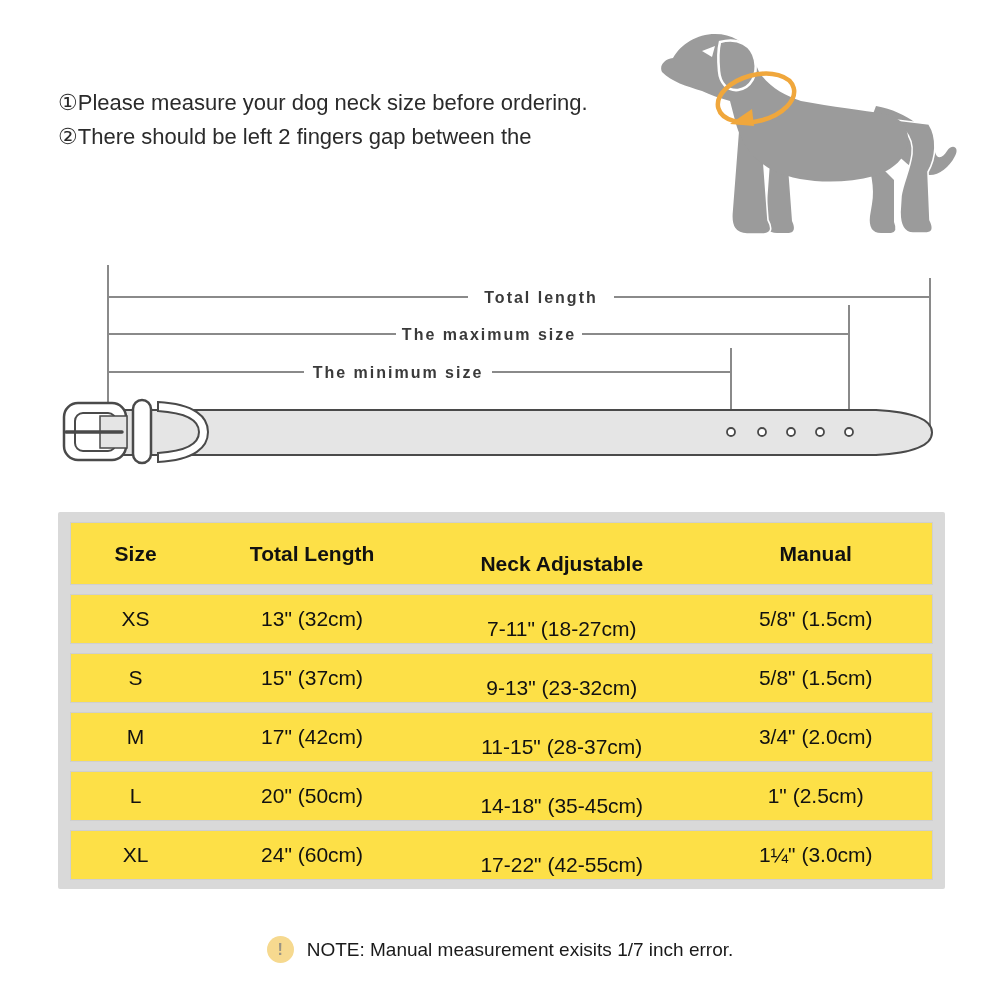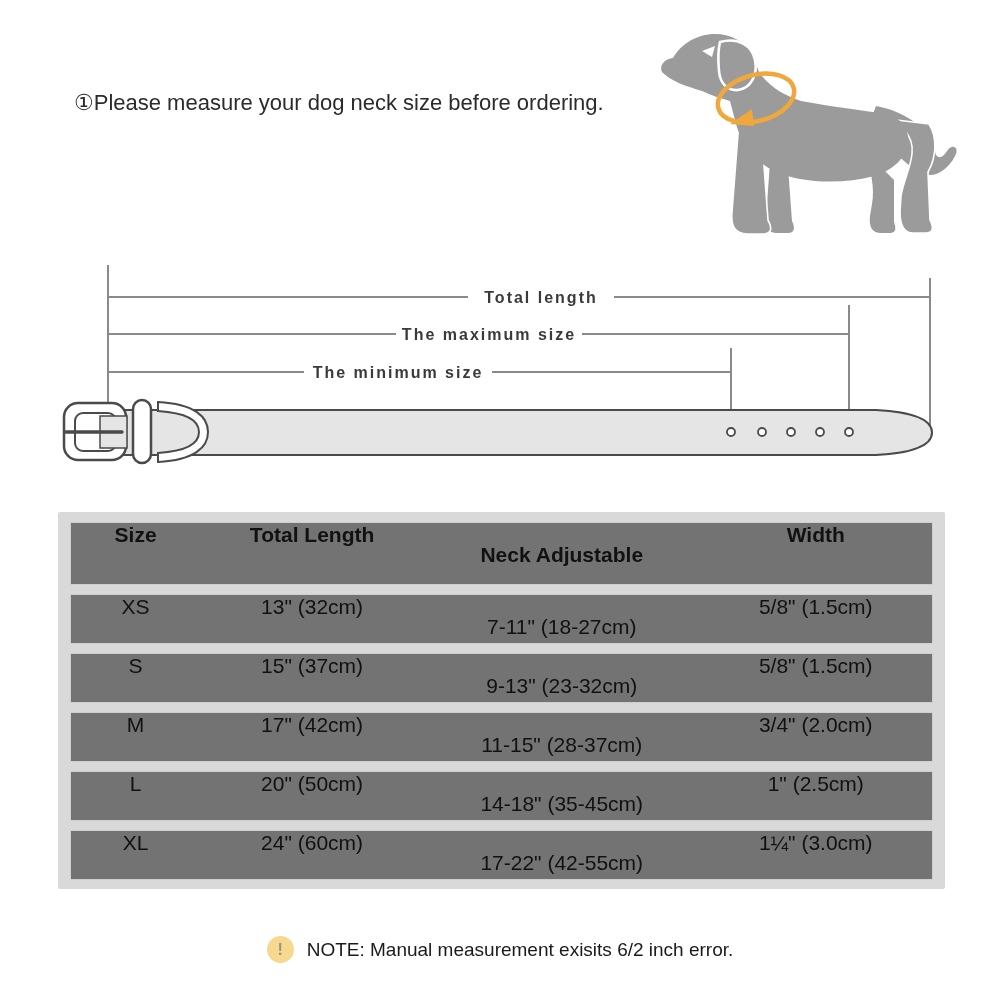--- a/index.html
+++ b/index.html
@@ -8,7 +8,7 @@
     font-family:"Liberation Sans", sans-serif;color:#2b2b2b;
   }
   
-  .instructions{position:absolute;left:74px;top:86px;width:600px;font-size:22px;line-height:34px;color:#2b2b2b;}
+  .instructions{position:absolute;left:58px;top:86px;width:600px;font-size:22px;line-height:34px;color:#2b2b2b;}
   .instructions .line{white-space:nowrap;}
   .instructions .line.indent{padding-left:26px;}
   

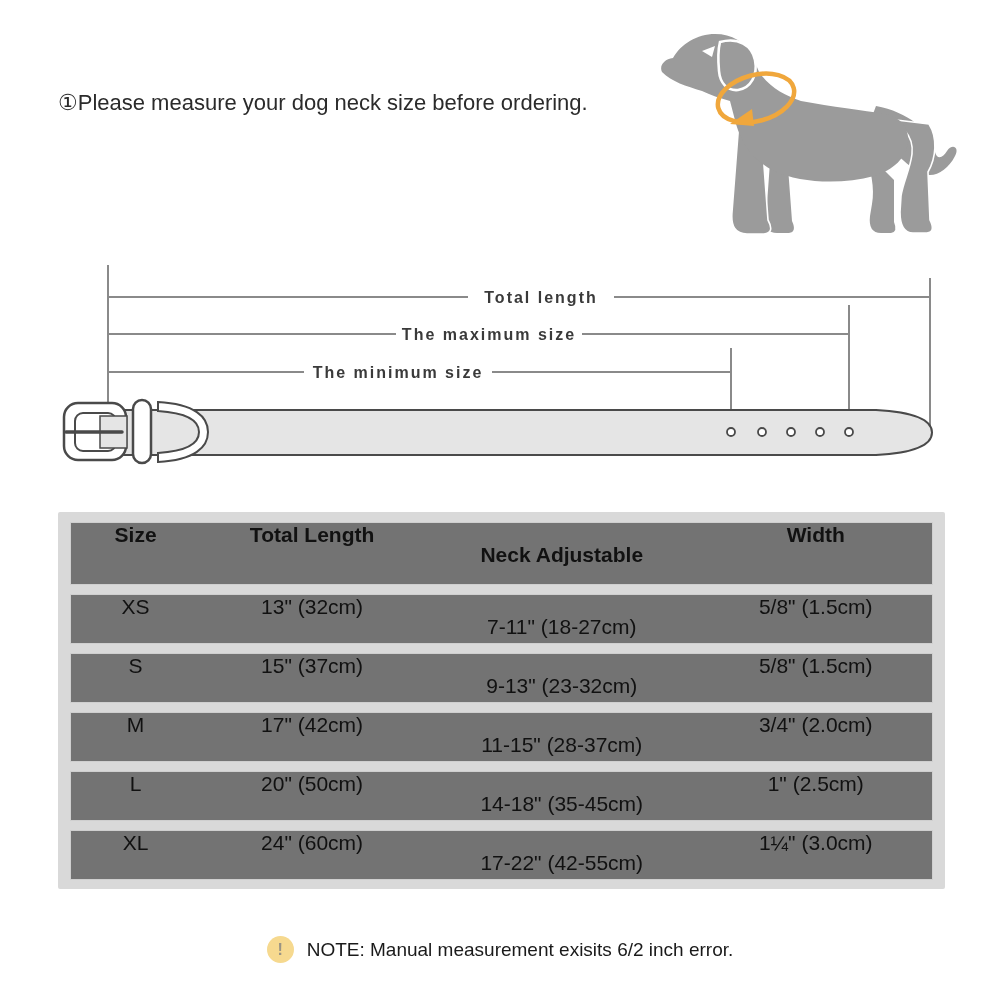--- a/index.html
+++ b/index.html
@@ -53,6 +53,7 @@
 
   <div class="instructions">
     <div class="line">①Please measure your dog neck size before ordering.</div>
+    <div class="line">②There should be left 2 fingers gap between the</div>
   </div>
 
   <div class="dog-wrap">

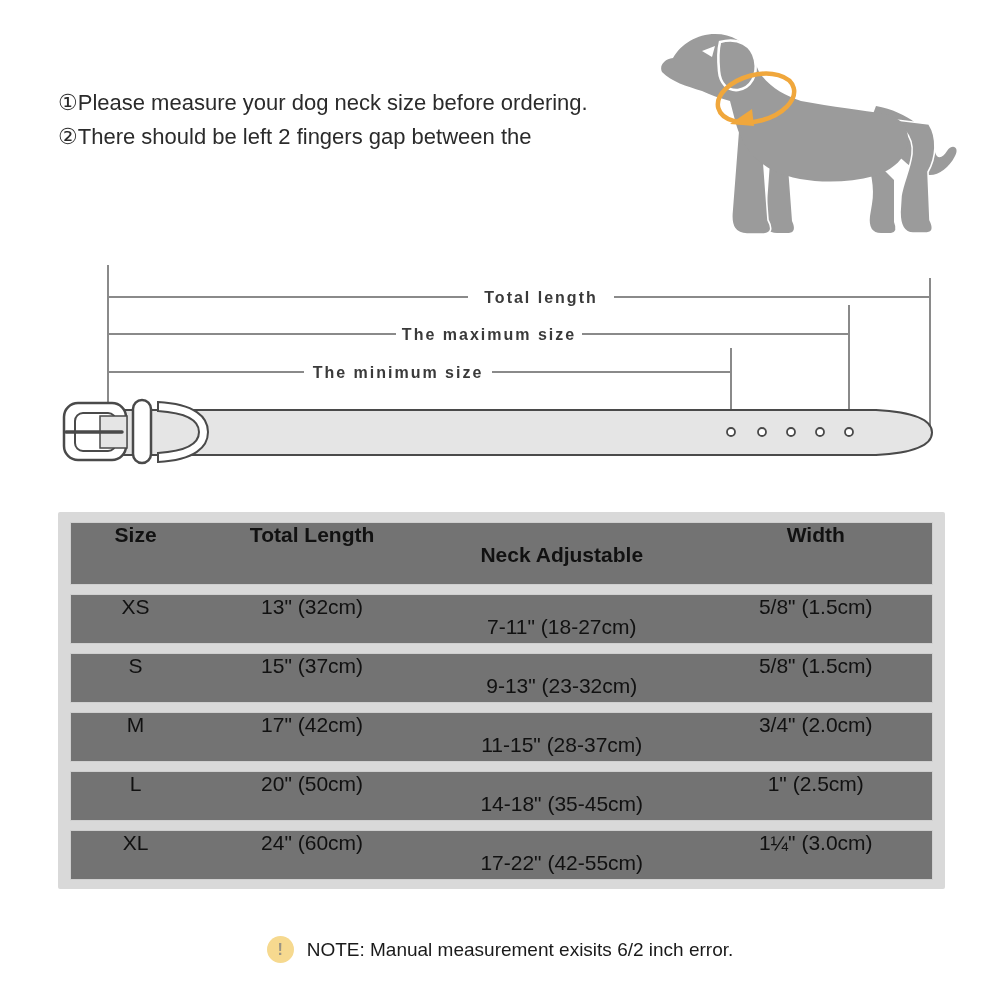--- a/index.html
+++ b/index.html
@@ -32,8 +32,8 @@
     display:flex;flex-direction:column;gap:9px;
   }
   .trow{
-    background:#737373;border:1px solid #cfcfcf;box-sizing:border-box;
-    display:flex;height:50px;
+    background:#fde047;border:1px solid #cfcfcf;box-sizing:border-box;
+    display:flex;align-items:center;height:50px;
   }
   .trow.thead{height:63px;font-weight:700;font-size:23px;color:#000;}
   .tcell{text-align:center;font-size:21px;color:#111;}

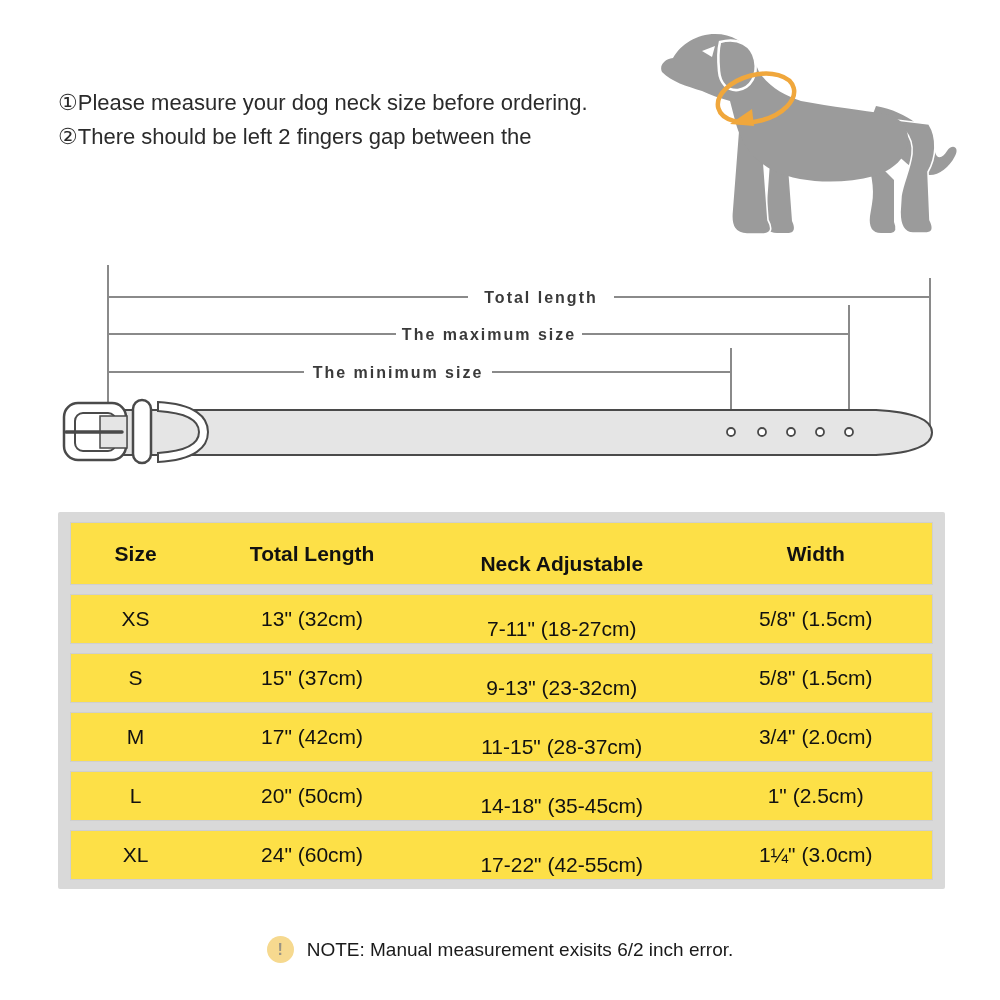--- a/index.html
+++ b/index.html
@@ -124,7 +124,7 @@
       <div class="tcell c0">Size</div>
       <div class="tcell c1">Total Length</div>
       <div class="tcell c2">Neck Adjustable</div>
-      <div class="tcell c3">Width</div>
+      <div class="tcell c3">Manual</div>
     </div>
     <div class="trow">
       <div class="tcell c0">XS</div>

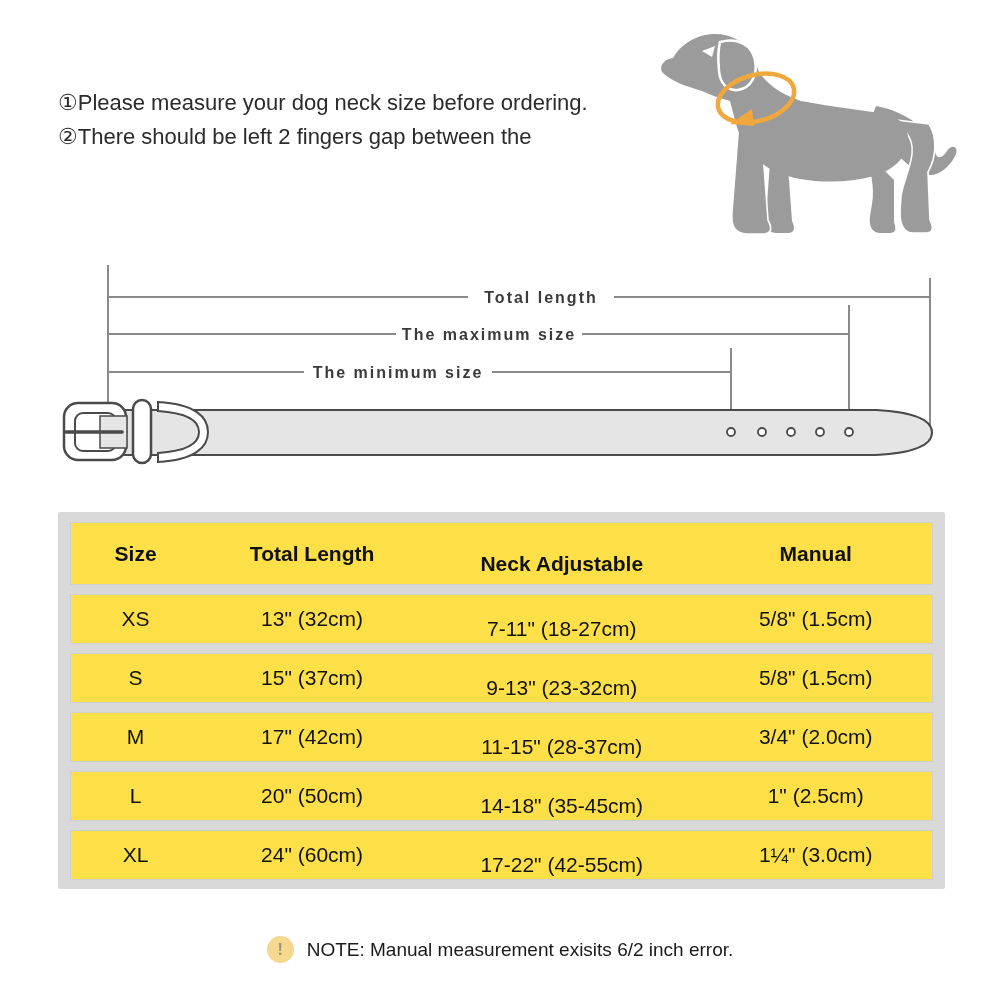--- a/index.html
+++ b/index.html
@@ -160,7 +160,7 @@
 
   <div class="note">
     <span class="note-icon">!</span>
-    <span class="note-text">NOTE: Manual measurement exisits 6/2  inch error.</span>
+    <span class="note-text">NOTE: Manual measurement exisits 1/7  inch error.</span>
   </div>
 
 </div>

